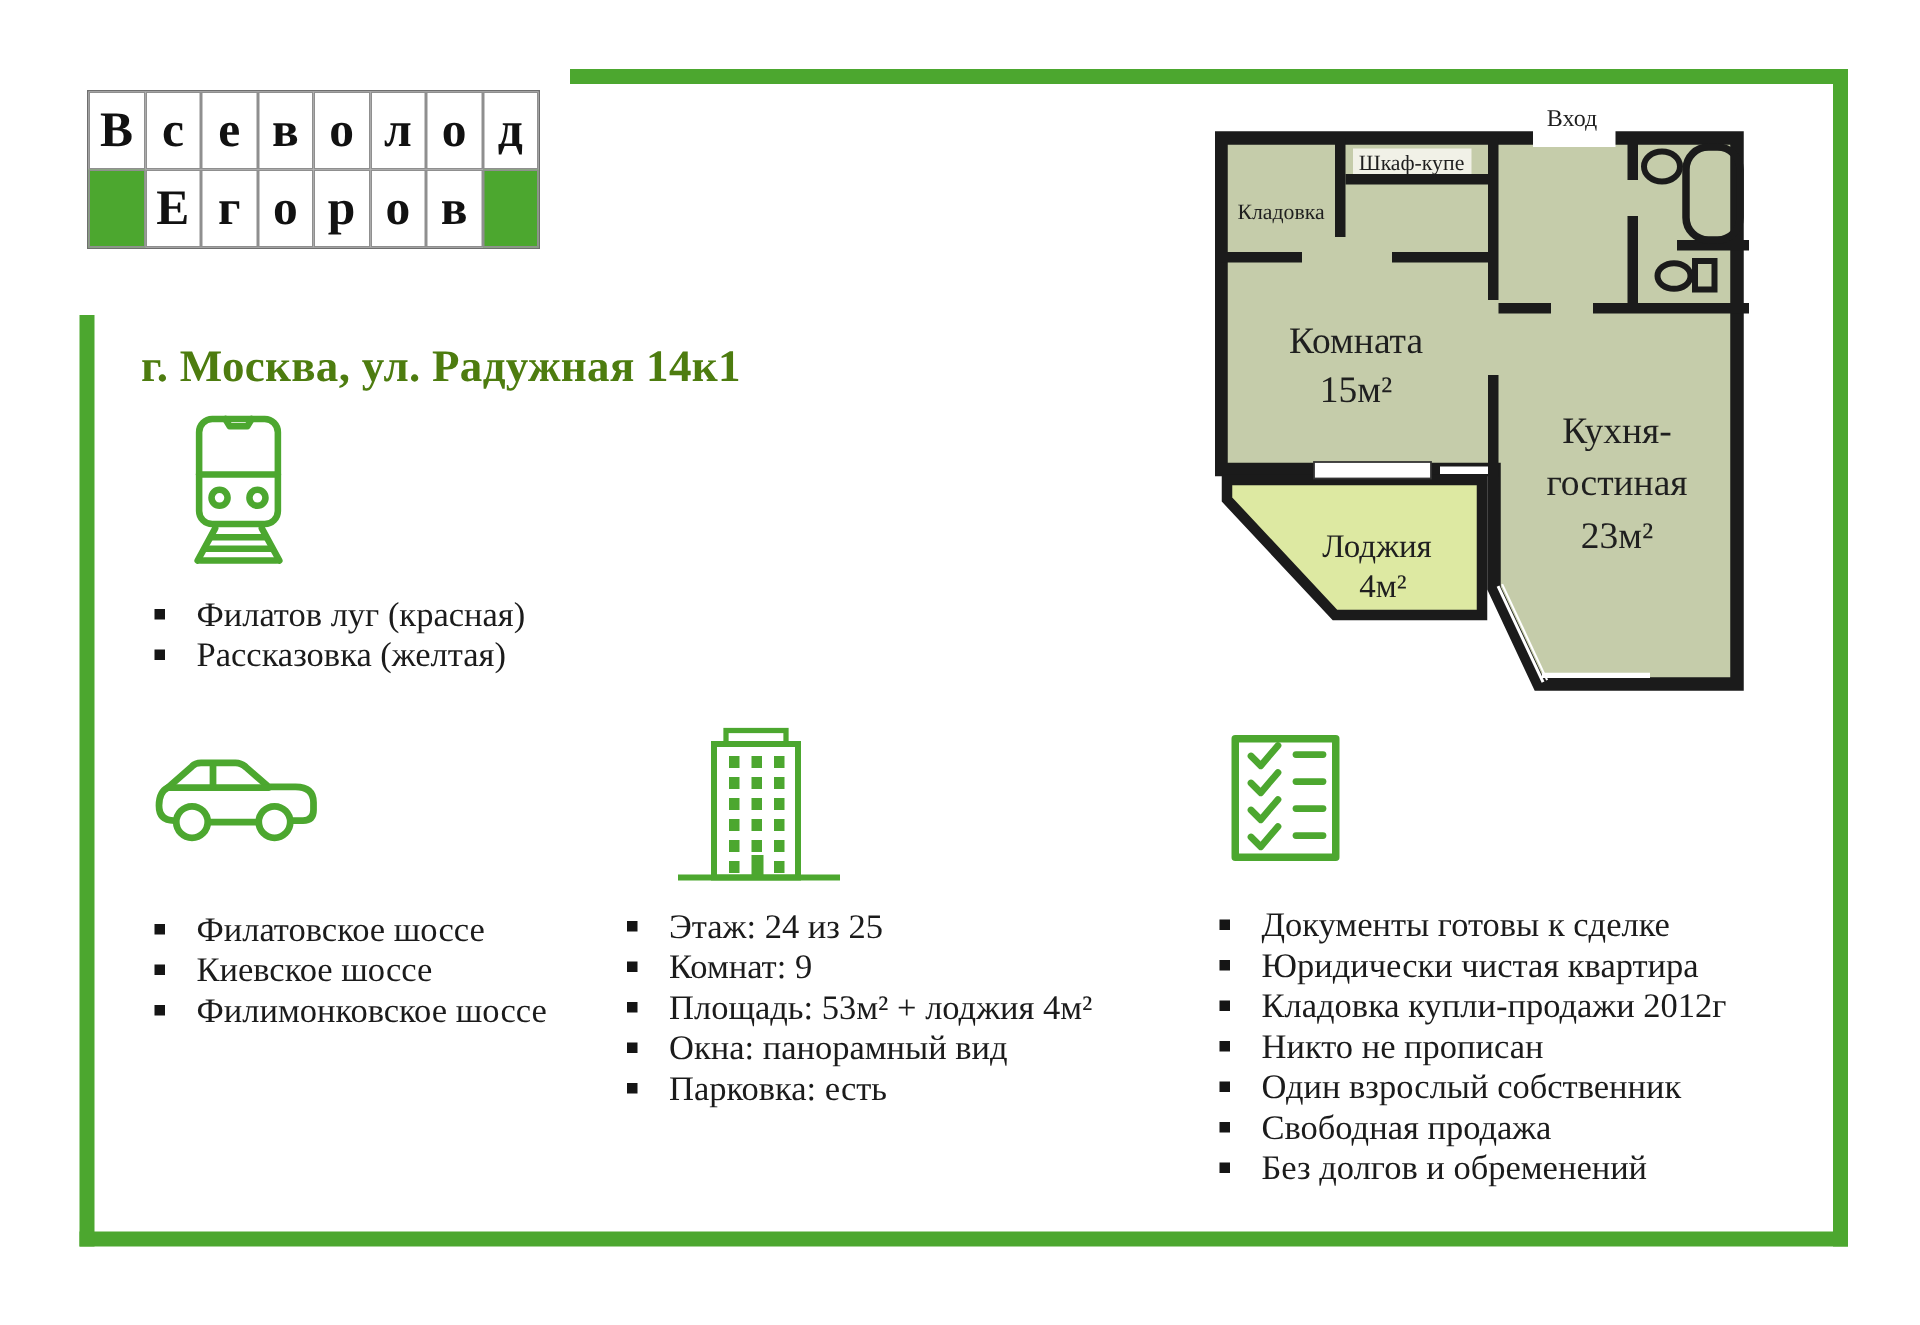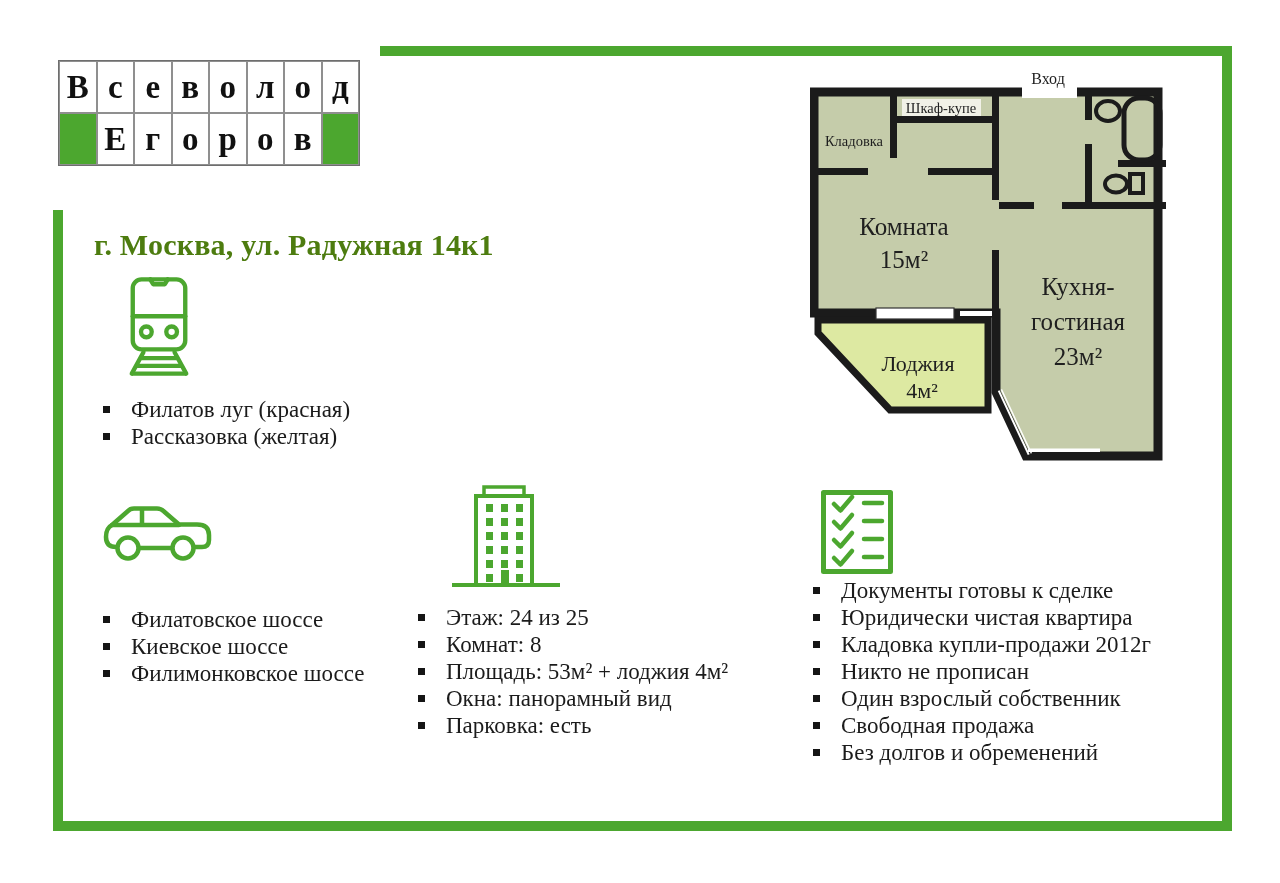--- a/index.html
+++ b/index.html
@@ -32,7 +32,7 @@
   .list-metro{left:100px;top:396px;}
   .list-roads{left:100px;top:606px;}
   .list-flat{left:415px;top:604px;}
-  .list-deal{left:810px;top:577px;}
+  .list-deal{left:810px;top:603px;}
   
   .icon{position:absolute;}
   .icon svg{display:block;}

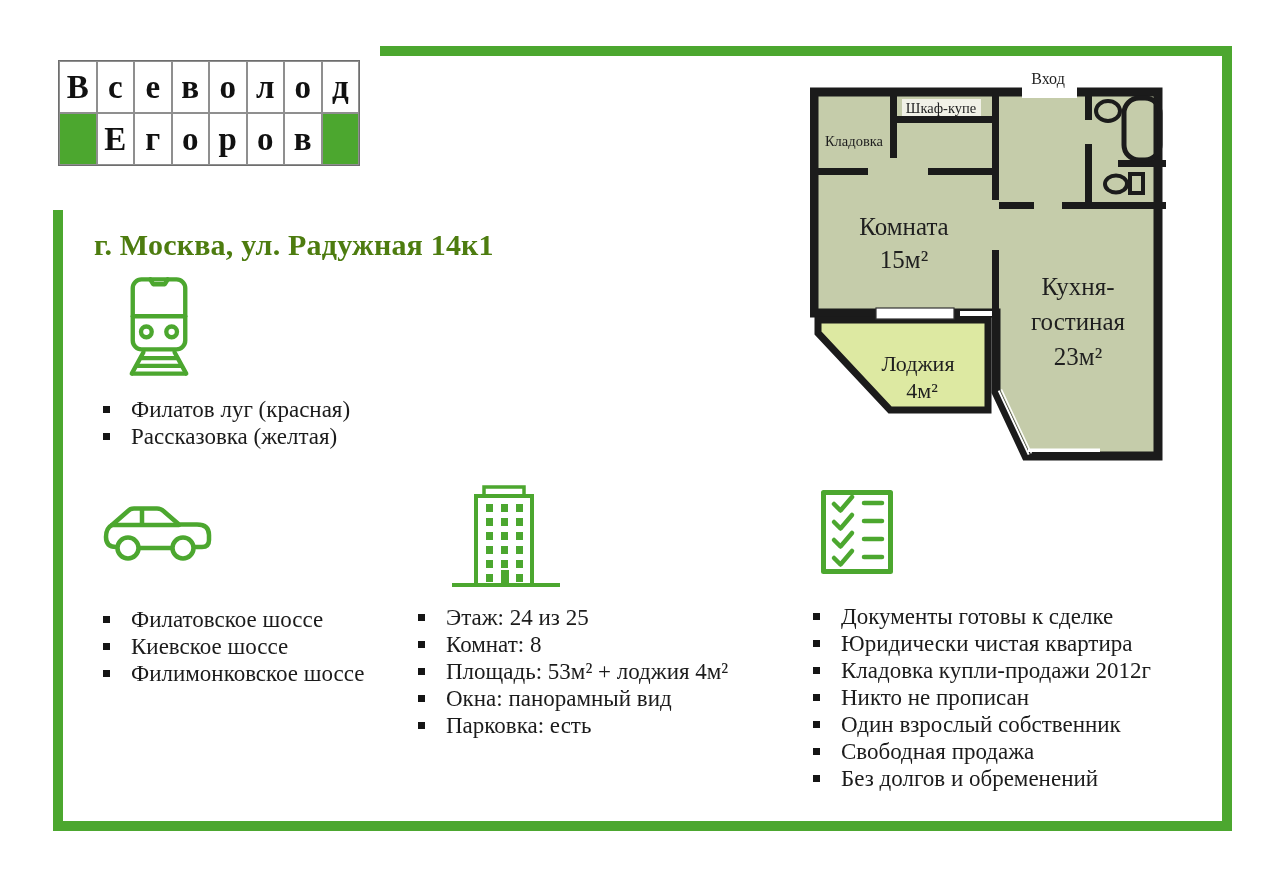--- a/index.html
+++ b/index.html
@@ -133,7 +133,7 @@
 </div>
 <ul class="blist list-flat">
   <li>Этаж: 24 из 25</li>
-  <li>Комнат: 8</li>
+  <li>Комнат: 9</li>
   <li>Площадь: 53м² + лоджия 4м²</li>
   <li>Окна: панорамный вид</li>
   <li>Парковка: есть</li>

